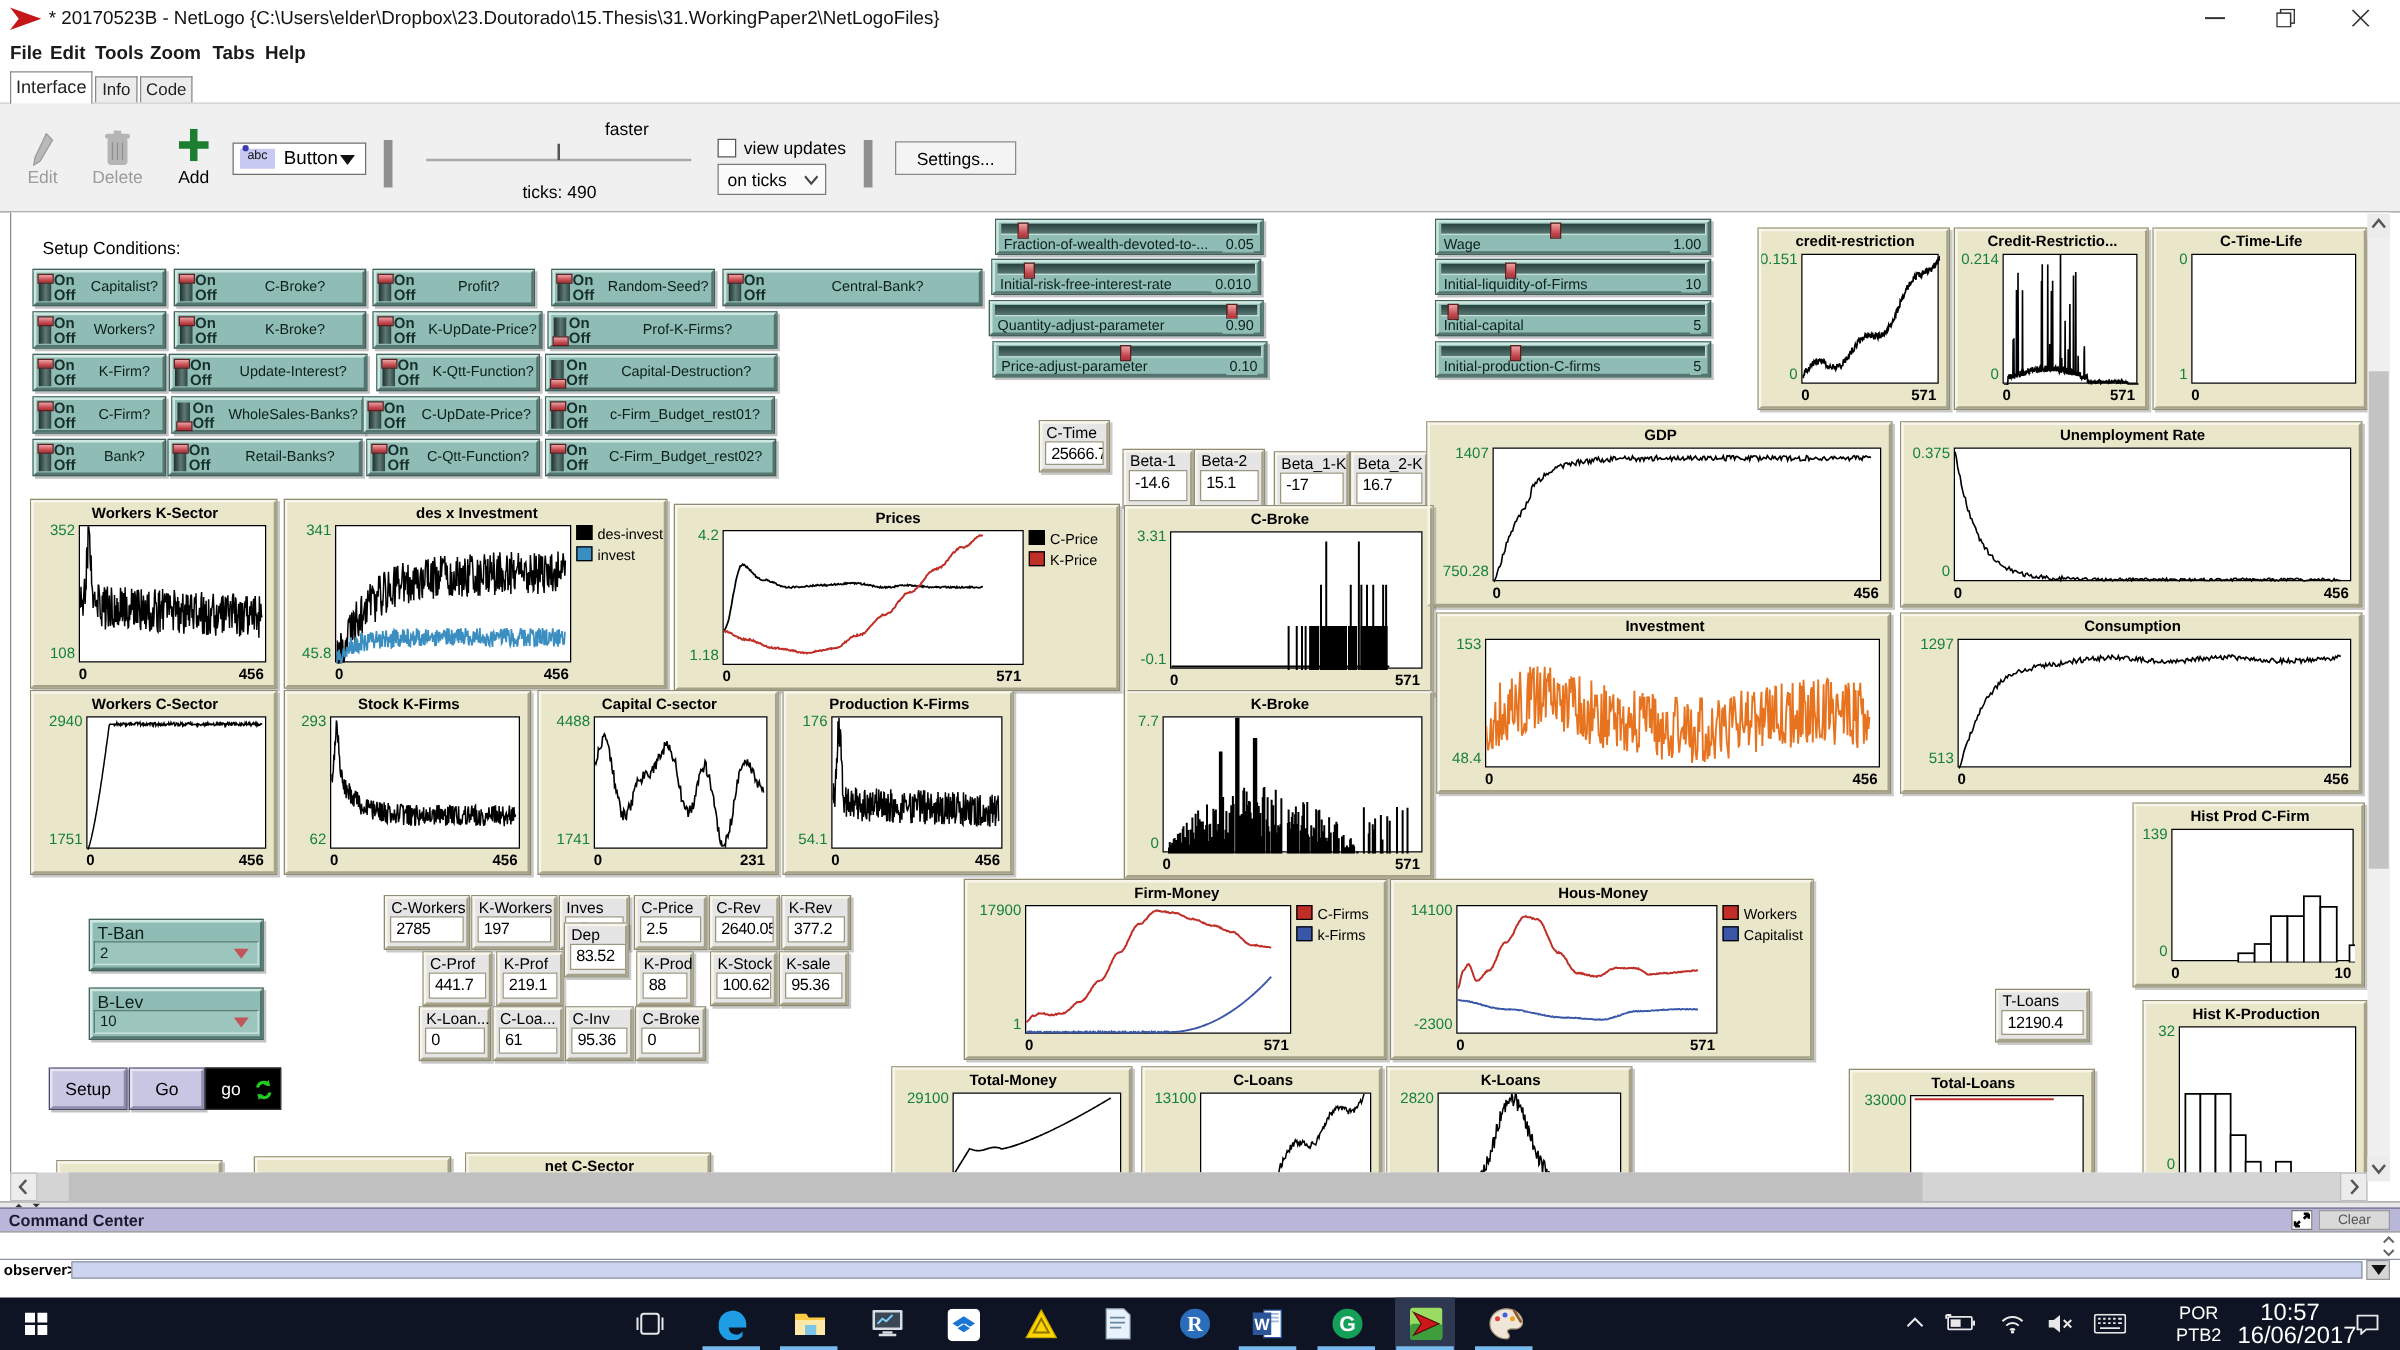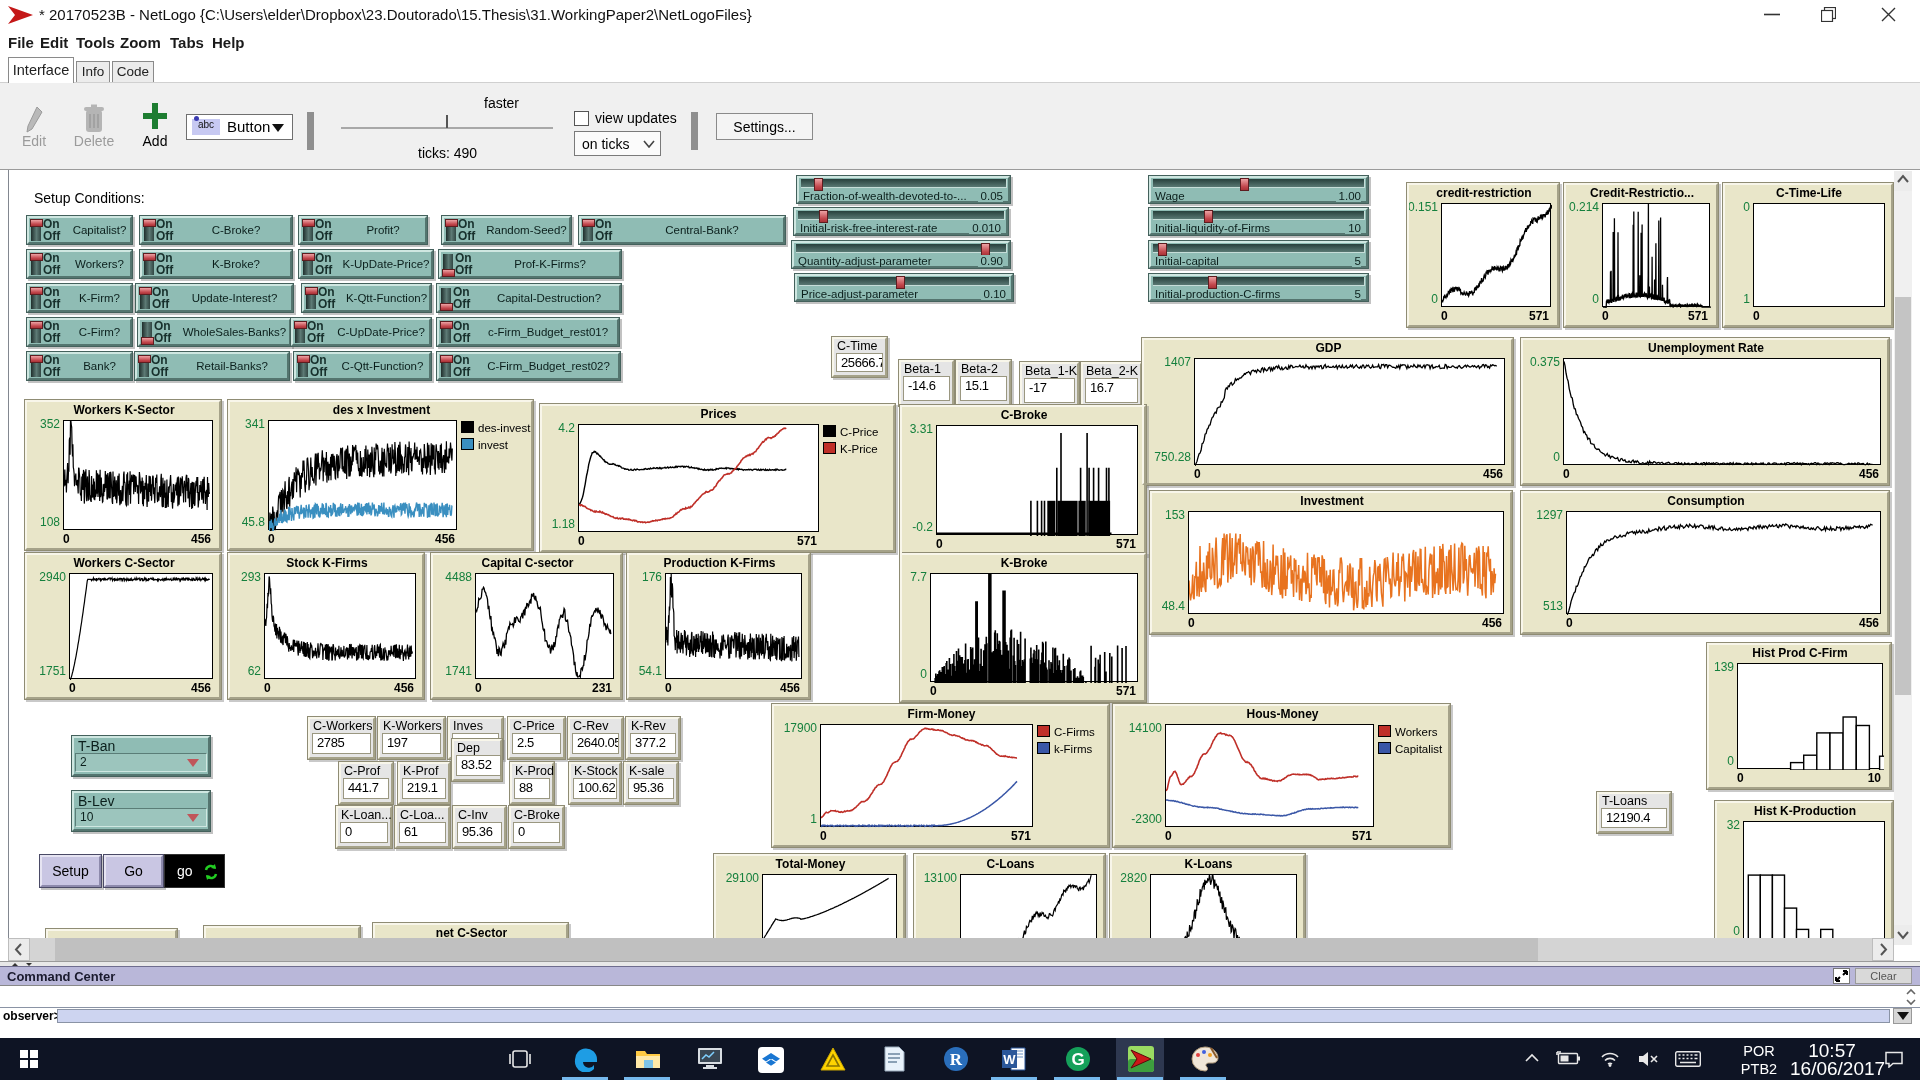--- a/index.html
+++ b/index.html
@@ -495,7 +495,7 @@
           <rect x="151.5" y="74.8" width="21.6" height="35.2" fill="#000"></rect>
         </svg></div>
 <div class="plyx" style="left:1px;top:17px;width:32px">3.31</div>
-<div class="plyn" style="left:1px;top:115px;width:32px">-0.2</div>
+<div class="plyn" style="left:1px;top:115px;width:32px">-0.1</div>
 <div class="plxn" style="left:36px;top:132px">0</div>
 <div class="plxx" style="right:10px;top:132px">571</div>
 </div>

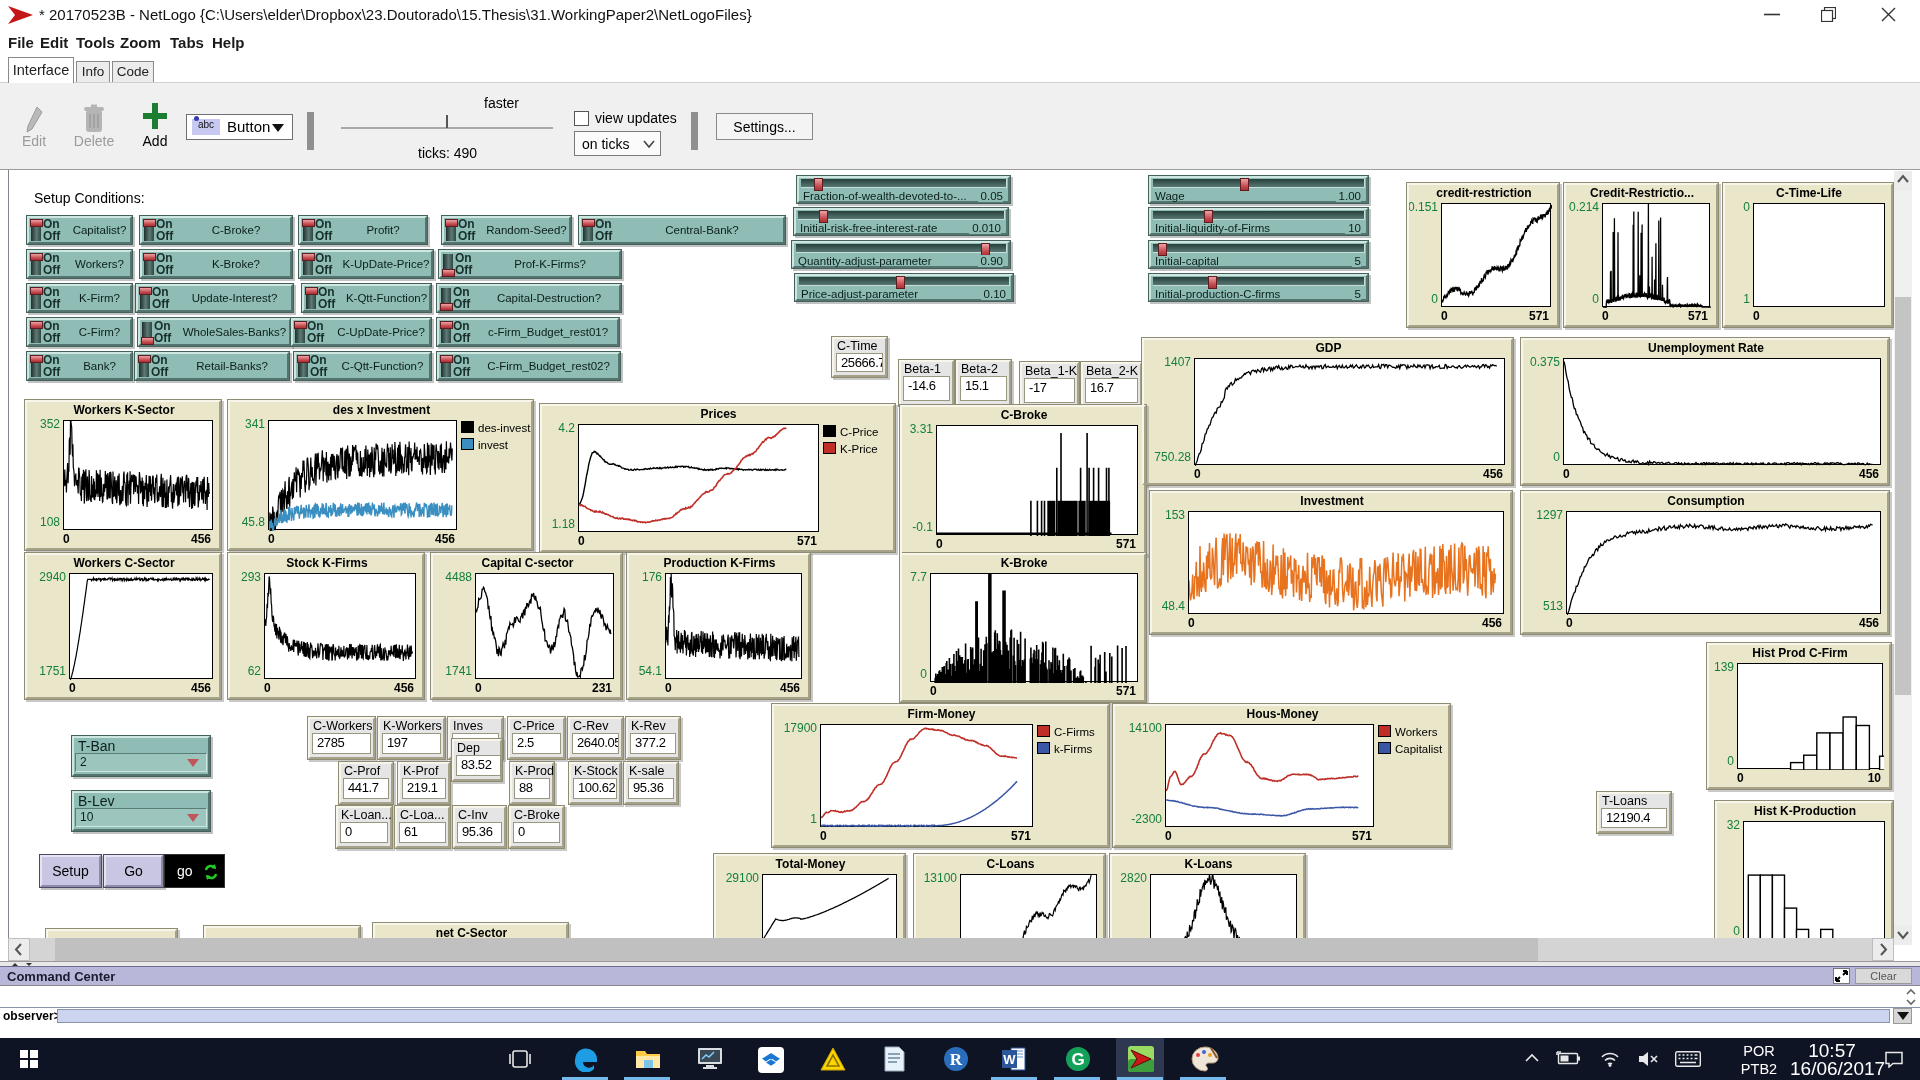--- a/index.html
+++ b/index.html
@@ -652,6 +652,17 @@
 
 <div class="plxx" style="right:10px;top:90px"></div>
 </div>
+<div class="pl" style="left:1470px;top:685px;width:197px;height:110px">
+<div class="plt" style="width:197px">Total-Loans</div>
+<div class="pla" style="left:48px;top:20px;width:139px;height:68px">
+<svg width="139" height="68" viewBox="0 0 139 68">
+          <path d="M2.8 2.4H114.0" stroke="#bf2f28" stroke-width="1.6" fill="none"></path>
+        </svg></div>
+<div class="plyx" style="left:1px;top:17px;width:44px">33000</div>
+<div class="plyn" style="left:1px;top:73px;width:44px"></div>
+
+<div class="plxx" style="right:10px;top:90px"></div>
+</div>
 <div class="pl" style="left:363px;top:752px;width:197px;height:40px">
       <div class="plt" style="width:197px">net C-Sector</div>
     </div>

